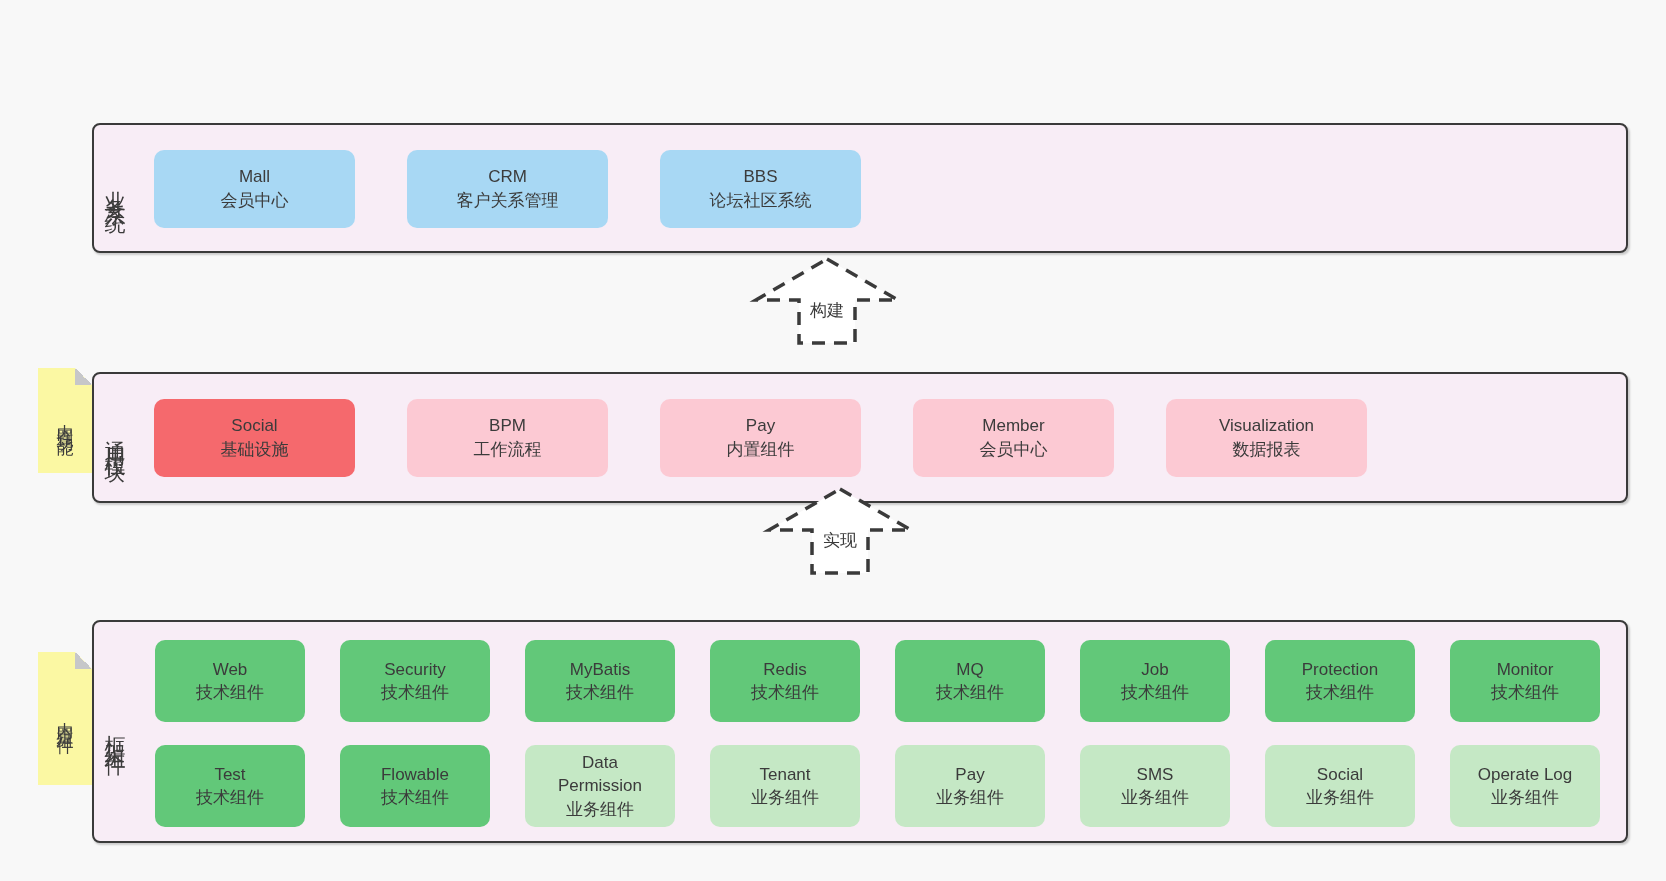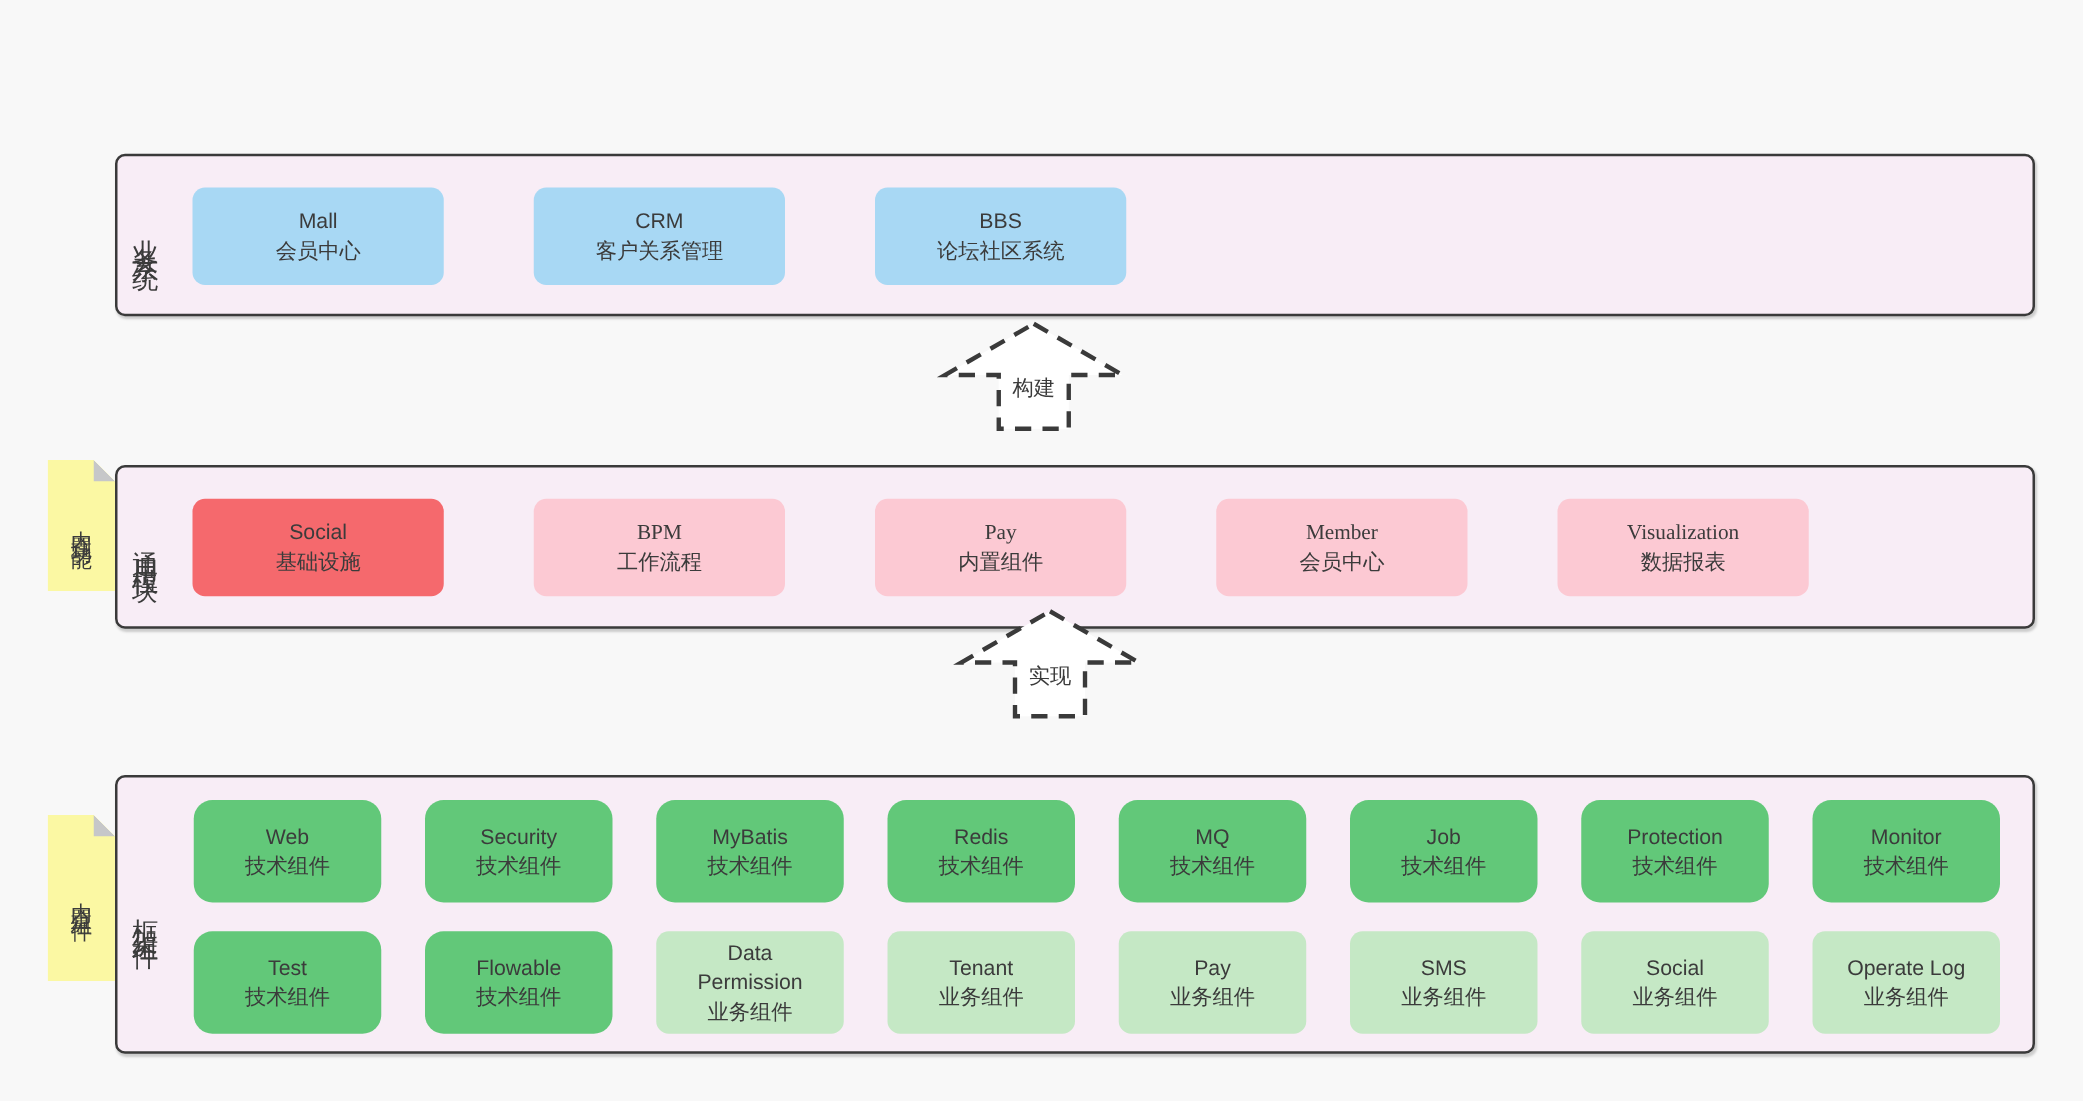--- a/index.html
+++ b/index.html
@@ -28,7 +28,7 @@
     line-height:1;white-space:nowrap;
   }
   .row{
-    position:absolute;display:flex;gap:72px;left:60px;top:25px;
+    position:absolute;display:flex;gap:52px;left:60px;top:25px;
   }
   .sec-bot .row{gap:35px;left:61px;}
   .sec-bot .row.r1{top:18px;}

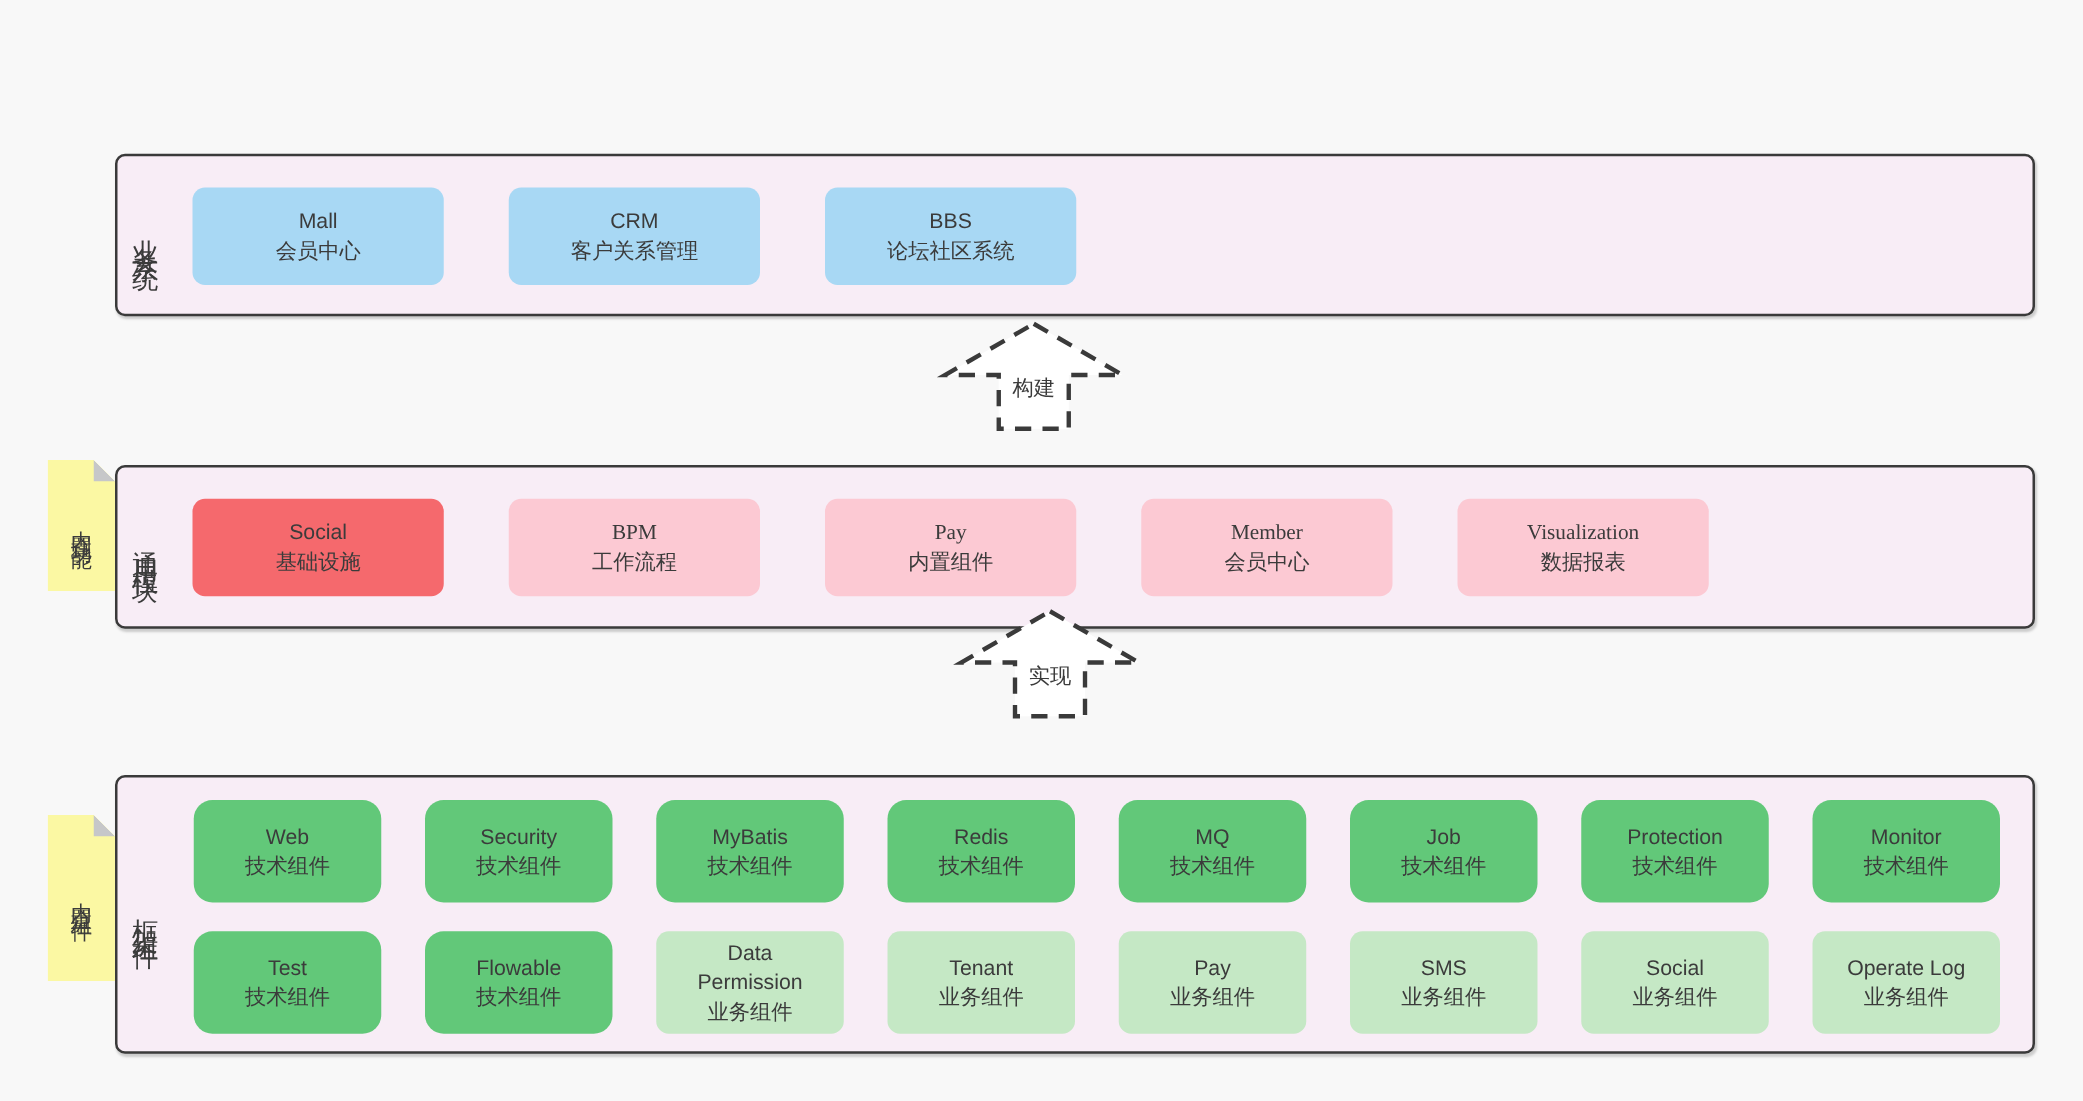--- a/index.html
+++ b/index.html
@@ -42,7 +42,7 @@
   .sec-bot .box{width:150px;height:82px;line-height:1.38;}
   .sec-top .box{background:var(--box-blue,#a8d8f4);}
   .sec-mid .box.strong{background:var(--box-red,#f5696d);}
-  .sec-mid .box.soft{background:var(--box-pink,#fcc9d3);font-family:Liberation Serif, serif;}
+  .sec-mid .box.soft{background:var(--box-pink,#fcc9d3);}
   .sec-bot .box.strong{background:var(--box-green,#62c879);border-radius:15px;}
   .sec-bot .box.soft{background:var(--box-green-light,#c5e8c5);}
   .box .en{display:block;}

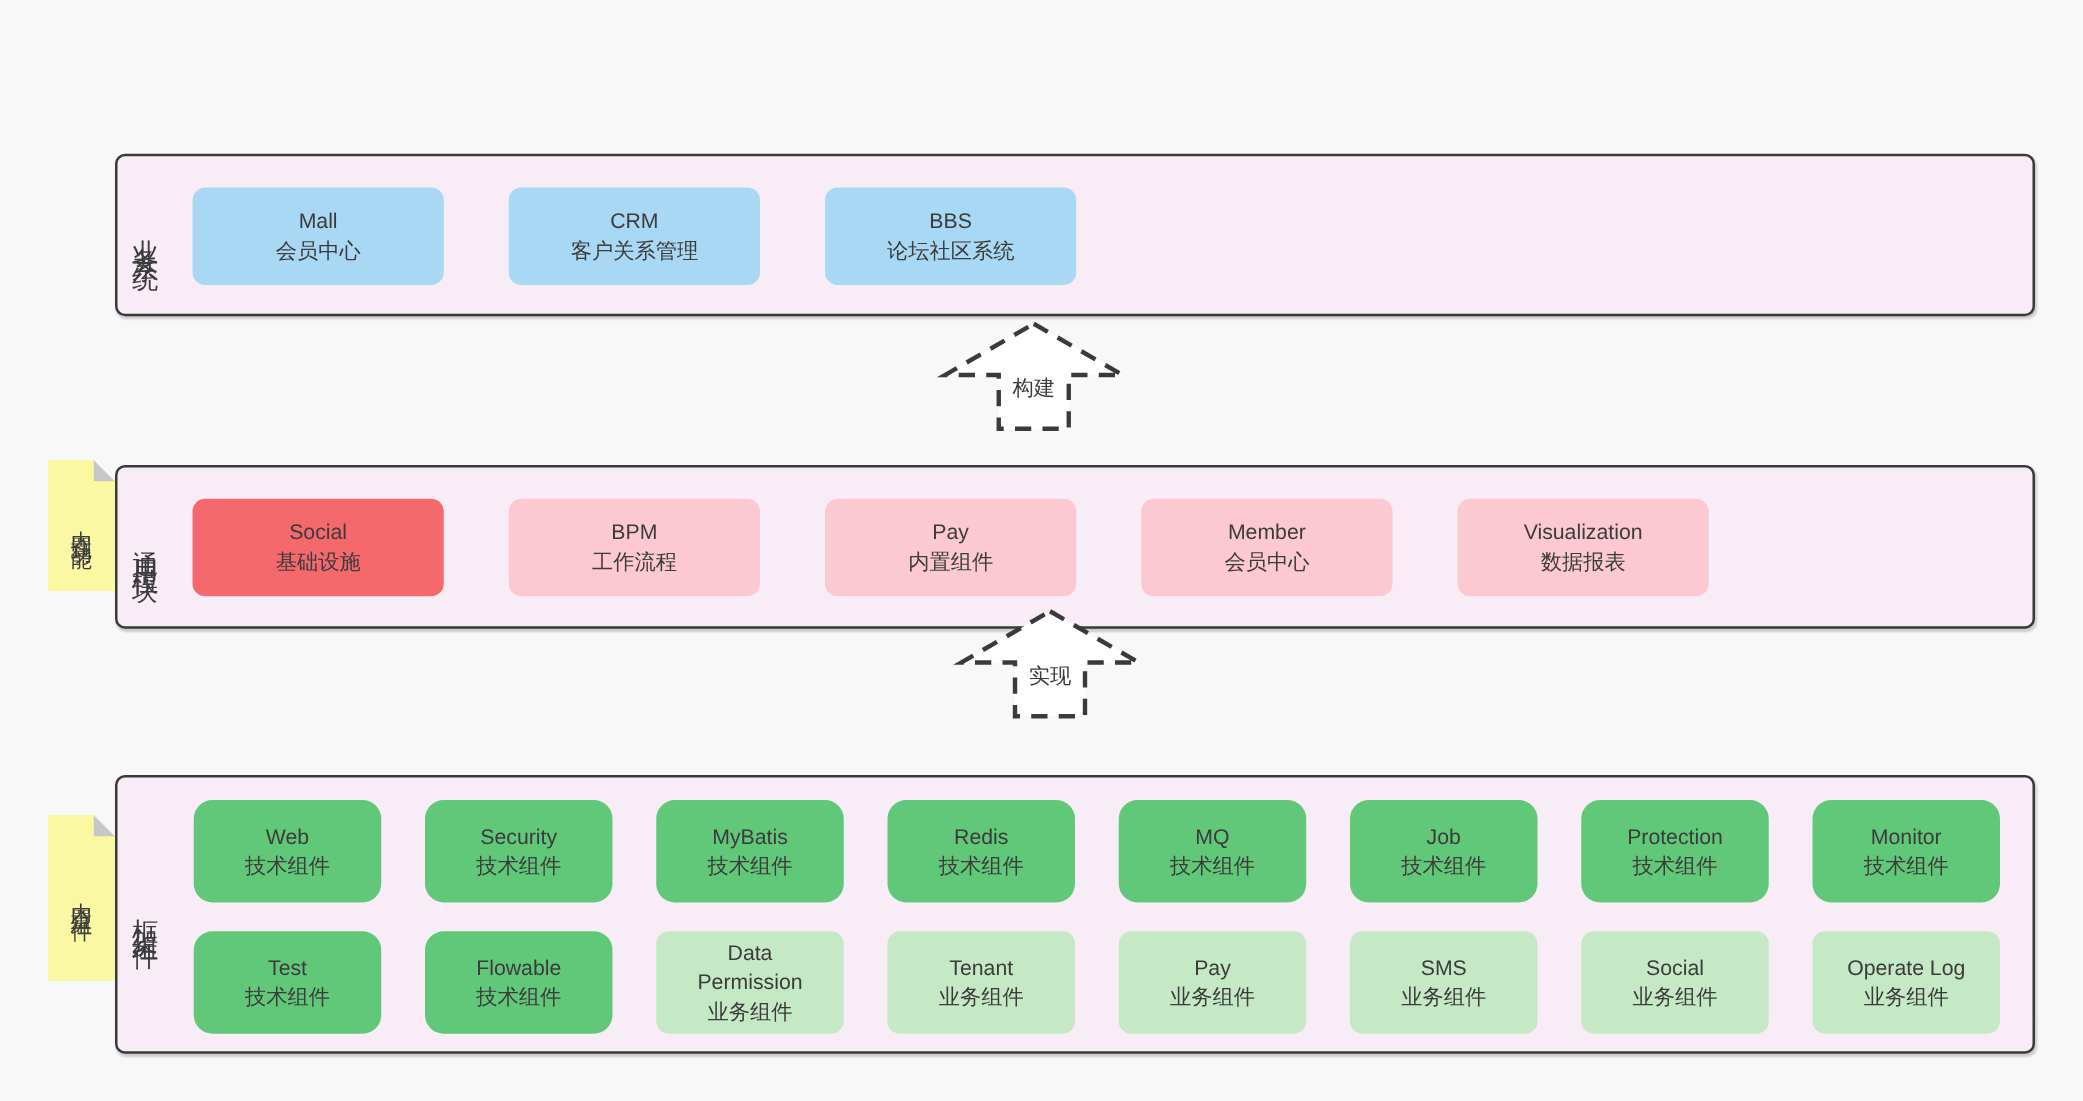--- a/index.html
+++ b/index.html
@@ -43,7 +43,7 @@
   .sec-top .box{background:var(--box-blue,#a8d8f4);}
   .sec-mid .box.strong{background:var(--box-red,#f5696d);}
   .sec-mid .box.soft{background:var(--box-pink,#fcc9d3);}
-  .sec-bot .box.strong{background:var(--box-green,#62c879);border-radius:15px;}
+  .sec-bot .box.strong{background:var(--box-green,#62c879);}
   .sec-bot .box.soft{background:var(--box-green-light,#c5e8c5);}
   .box .en{display:block;}
   .box .zh{display:block;}

